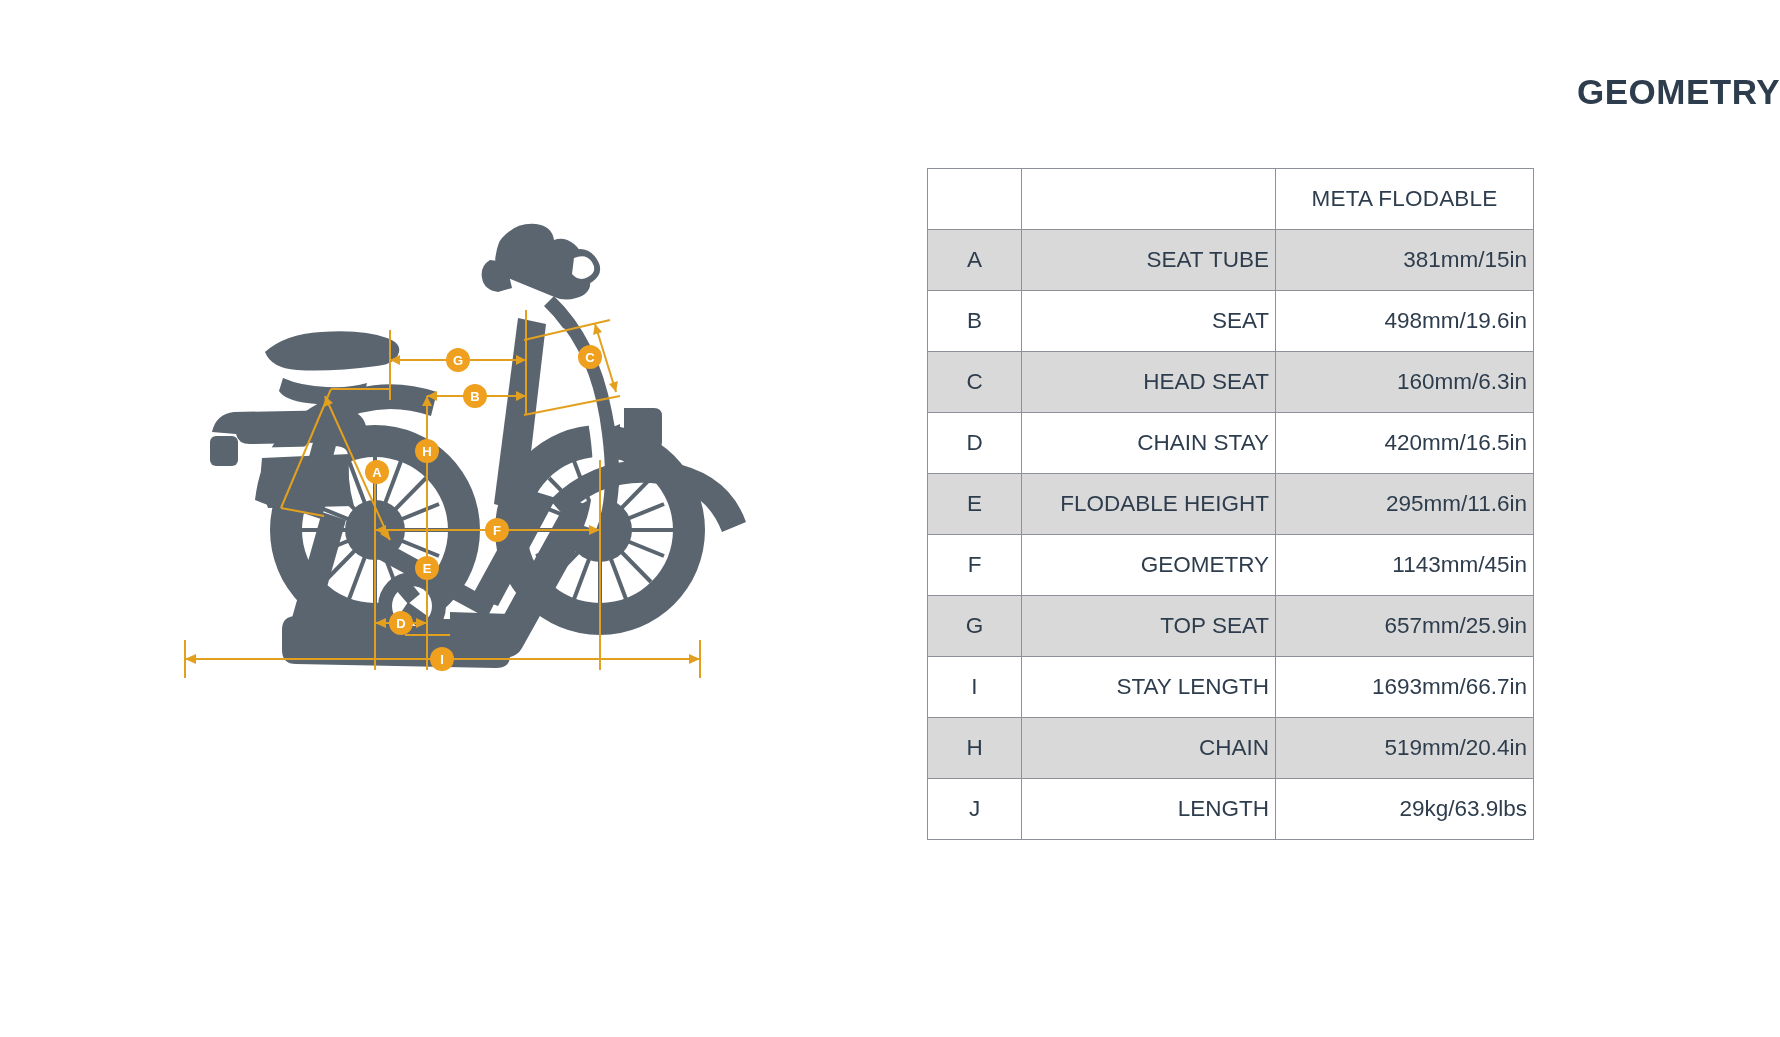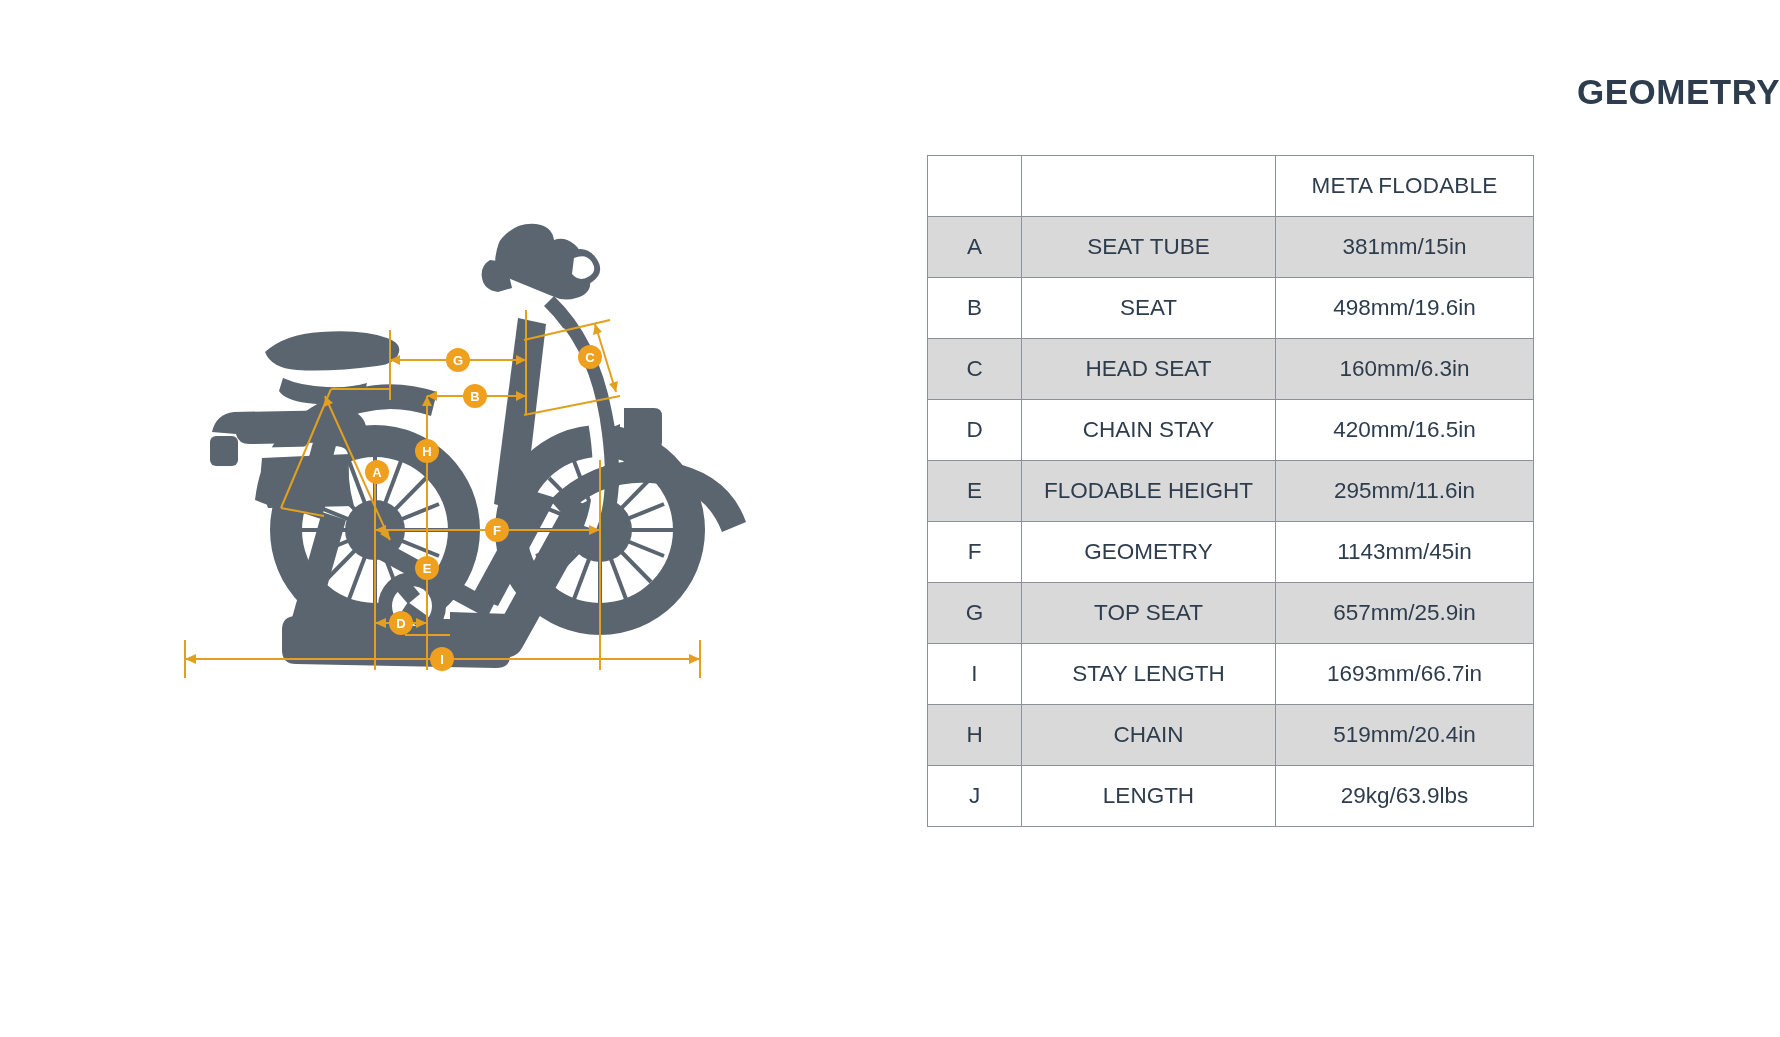--- a/index.html
+++ b/index.html
@@ -32,7 +32,7 @@
 
   #geometry-table{
     position:absolute;
-    left:47px;top:155px;
+    left:47px;top:168px;
     width:606px;
     border-collapse:collapse;
     table-layout:fixed;

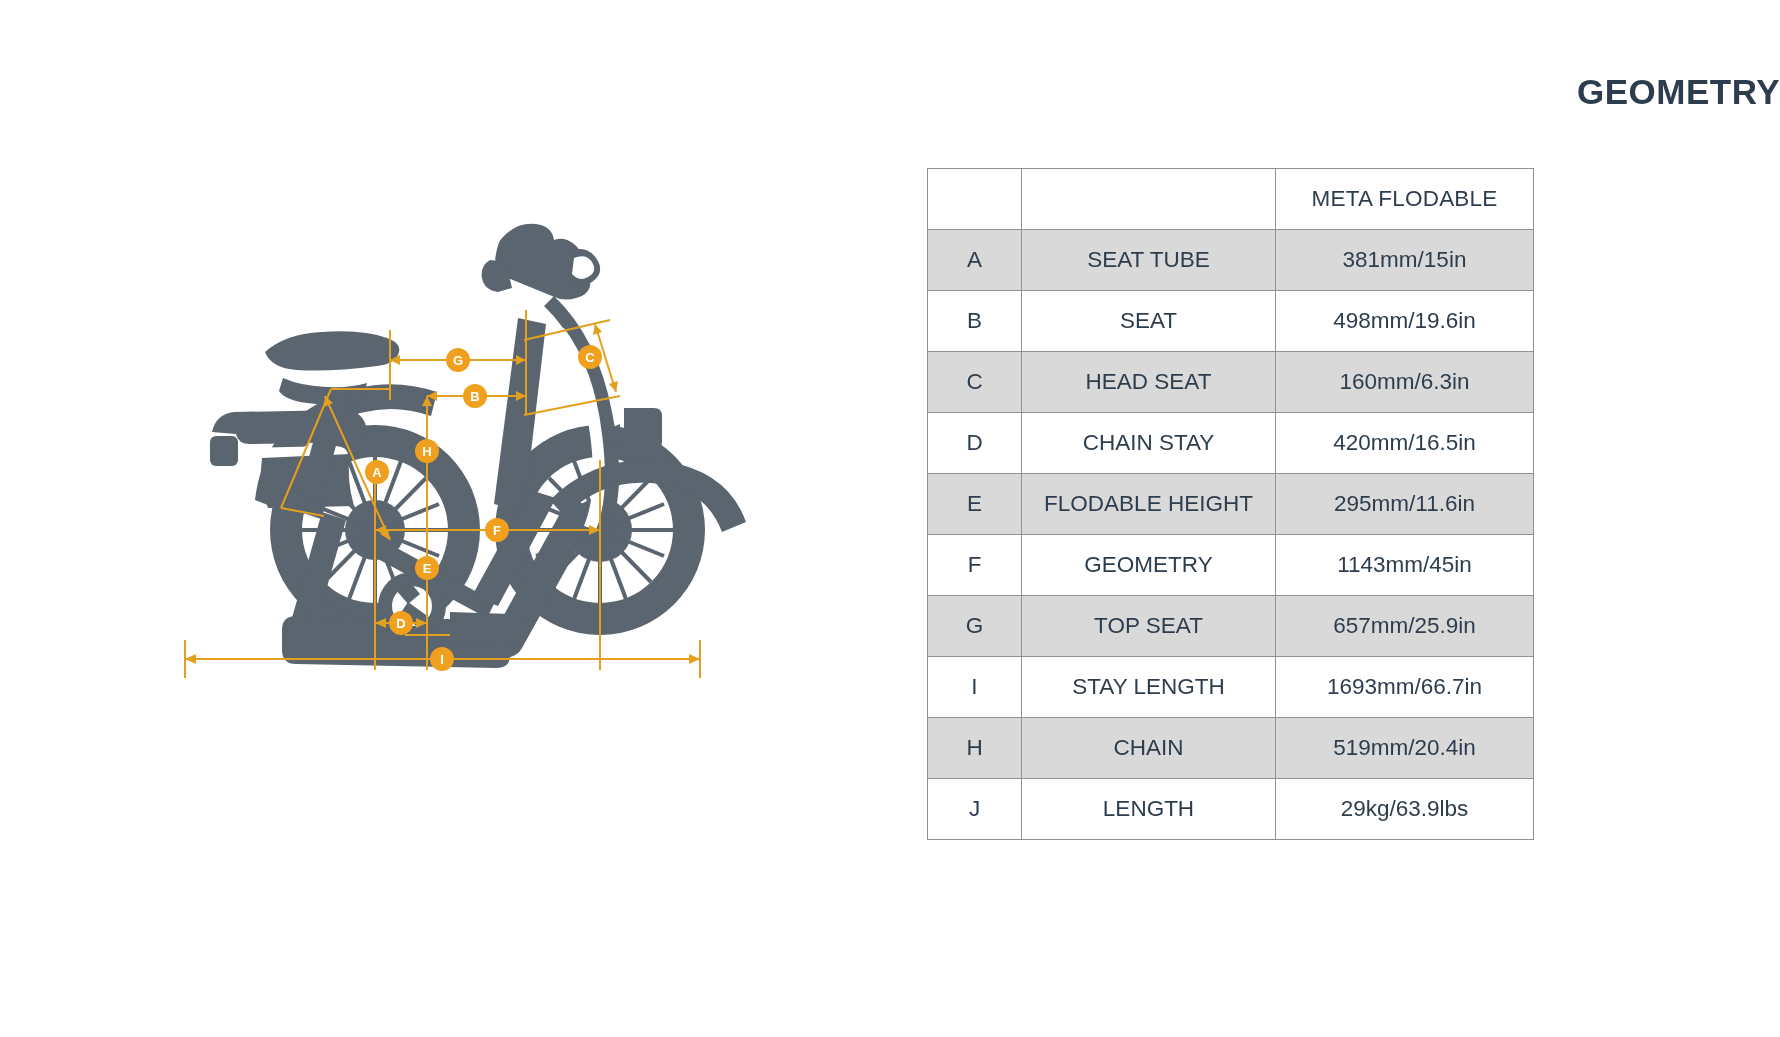--- a/index.html
+++ b/index.html
@@ -61,7 +61,7 @@
   .row-plain td{background:#ffffff;}
 
   .cell-letter{text-align:center;font-size:23px;}
-  .cell-name{text-align:center;padding-left:27px;font-size:23px;}
+  .cell-name{text-align:right;padding-left:27px;font-size:23px;}
   .cell-value{text-align:center;font-size:23px;}
 
   

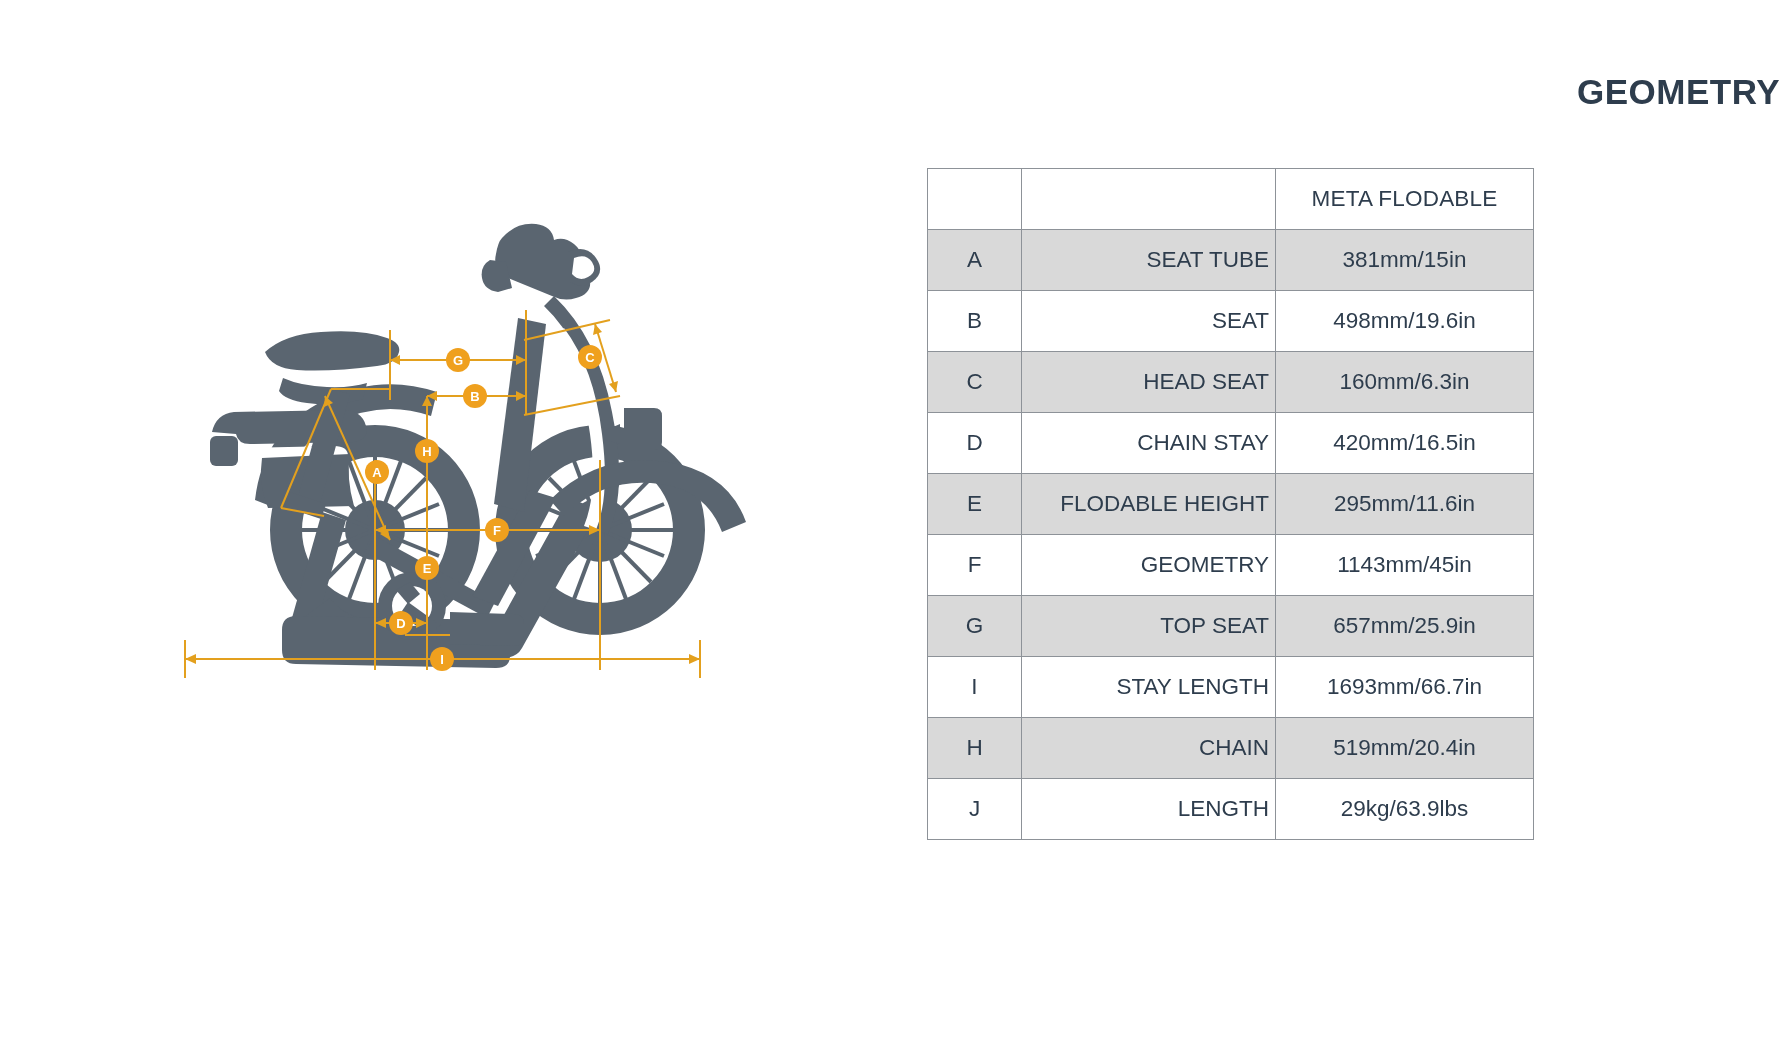--- a/index.html
+++ b/index.html
@@ -62,7 +62,7 @@
 
   .cell-letter{text-align:center;font-size:23px;}
   .cell-name{text-align:right;padding-left:27px;font-size:23px;}
-  .cell-value{text-align:center;font-size:23px;}
+  .cell-value{text-align:right;font-size:23px;}
 
   
 </style>

